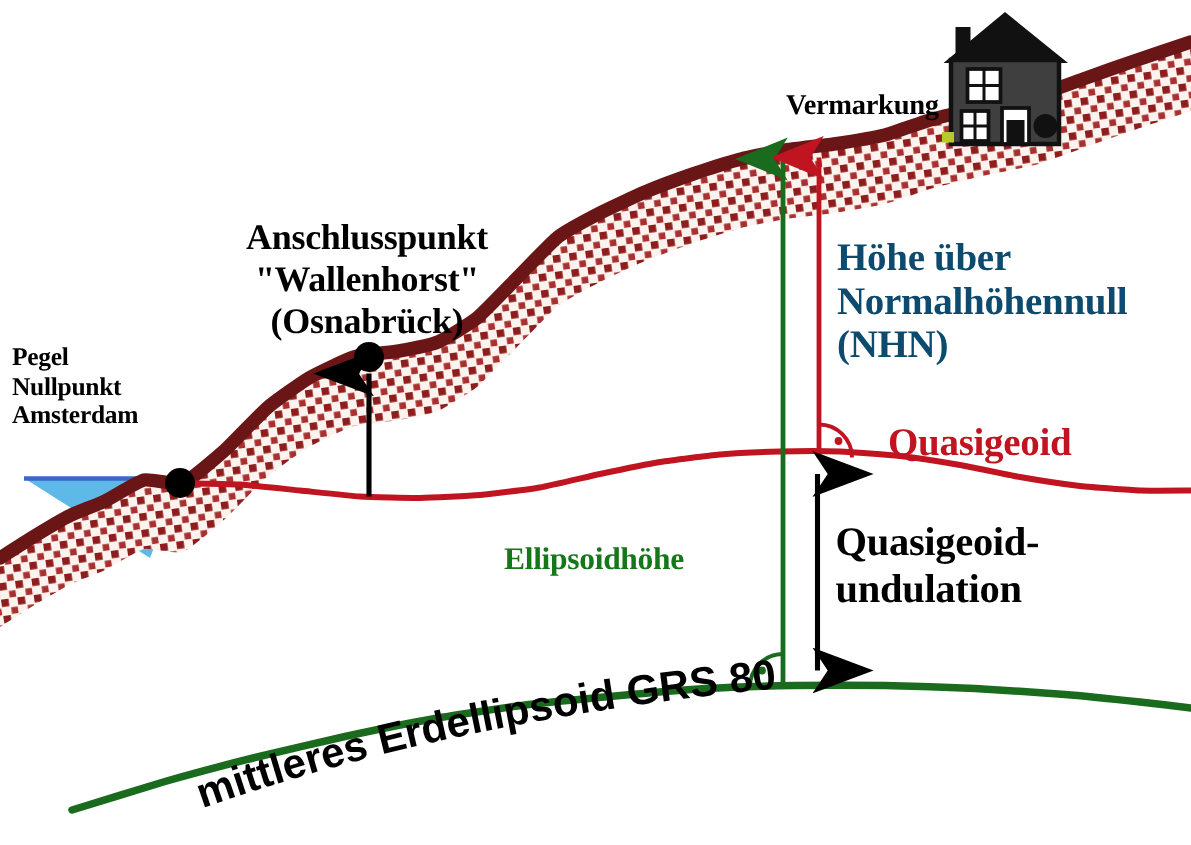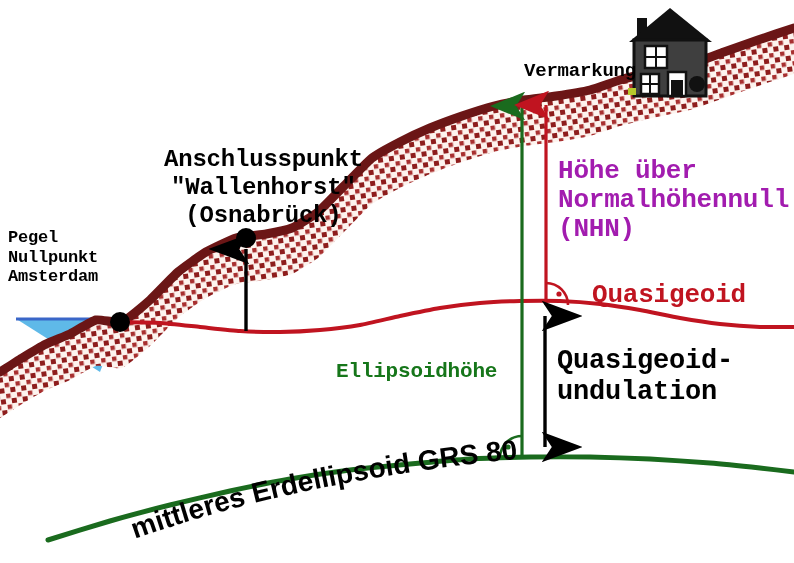--- a/index.html
+++ b/index.html
@@ -27,7 +27,7 @@
   }
   .lbl {
     position: absolute;
-    font-family: Liberation Mono, monospace;
+    font-family: Liberation Serif, serif;
     font-weight: bold;
     white-space: pre;
     line-height: 1.16;

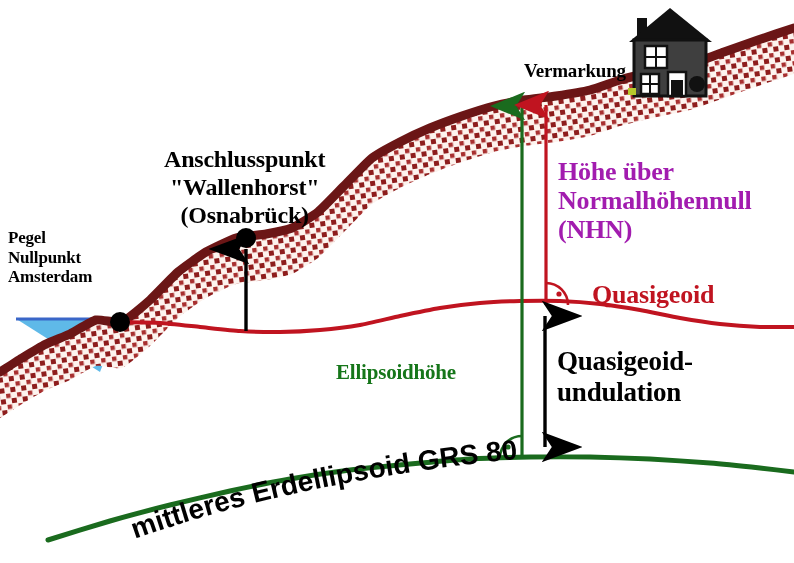--- a/index.html
+++ b/index.html
@@ -56,7 +56,7 @@
     left: 558px;
     top: 157px;
     font-size: 26px;
-    color: #a21caf;
+    color: #0c4a6e;
     line-height: 1.12;
   }
   #lbl-quasigeoid {

